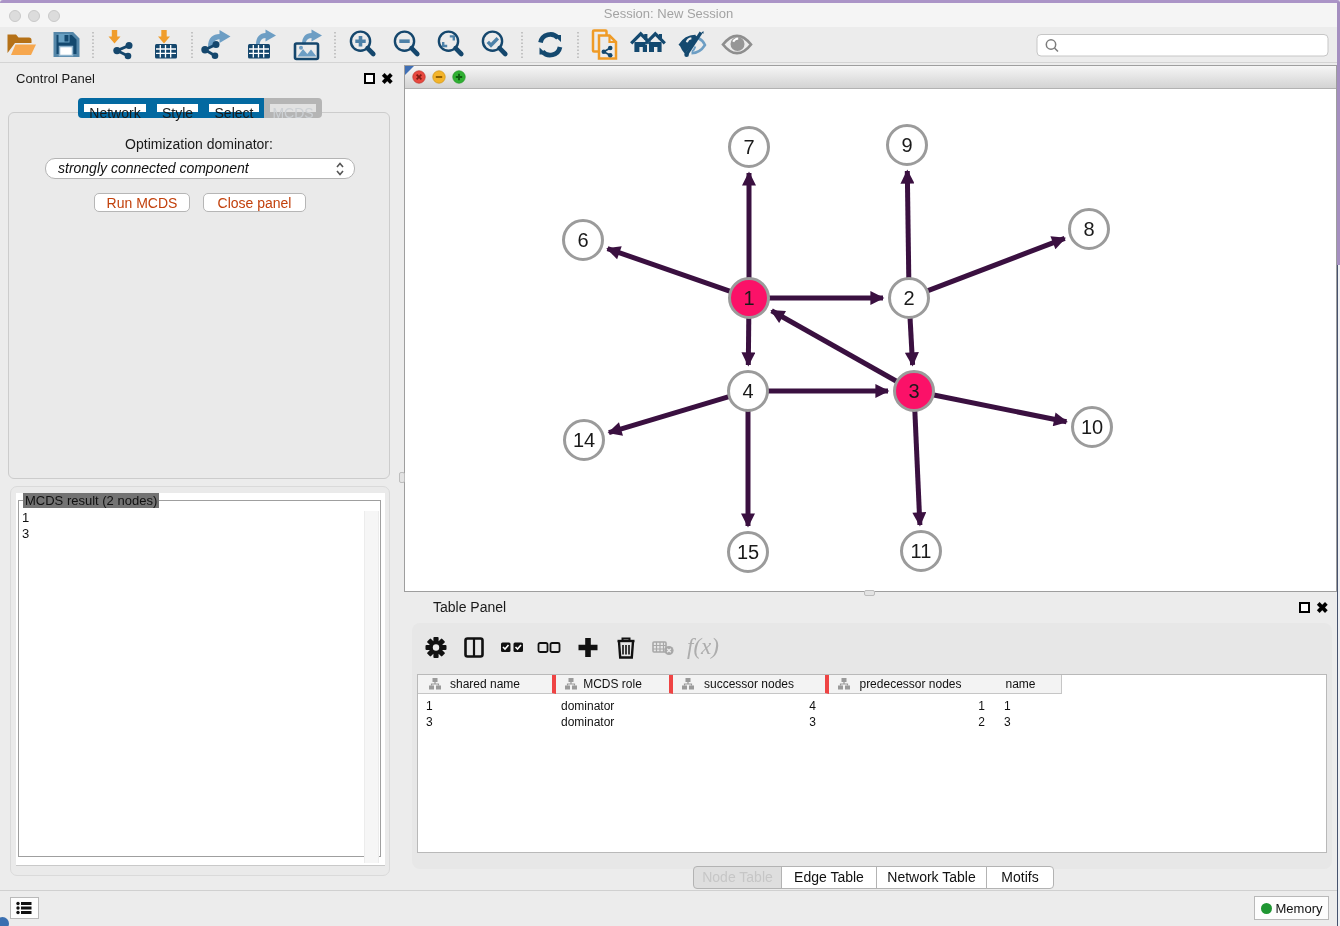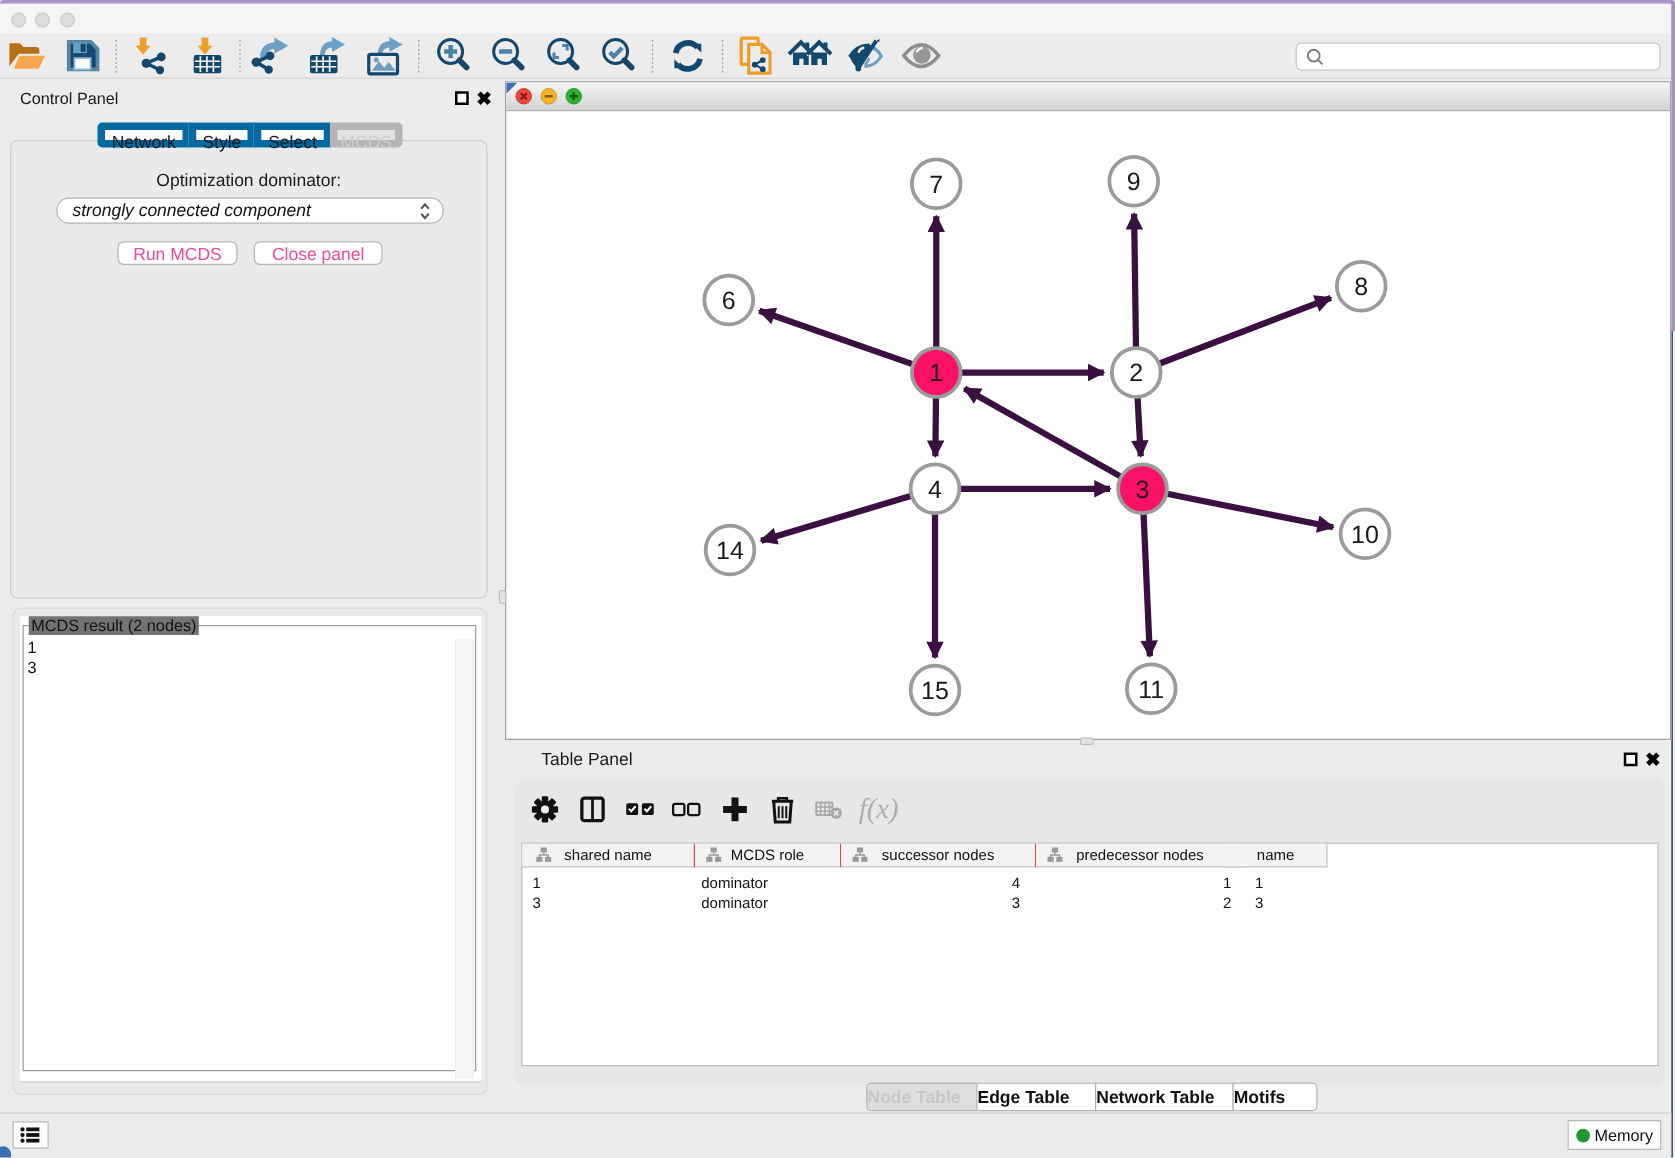--- a/index.html
+++ b/index.html
@@ -54,6 +54,7 @@
     <div class="wdot" style="left:9px;"></div>
     <div class="wdot" style="left:28px;"></div>
     <div class="wdot" style="left:48px;"></div>
+    <div id="wtitle">Session: New Session</div>
   </div>
   <div class="abs" id="toolbar">
   <svg width="1337" height="35" viewBox="0 0 1337 35">

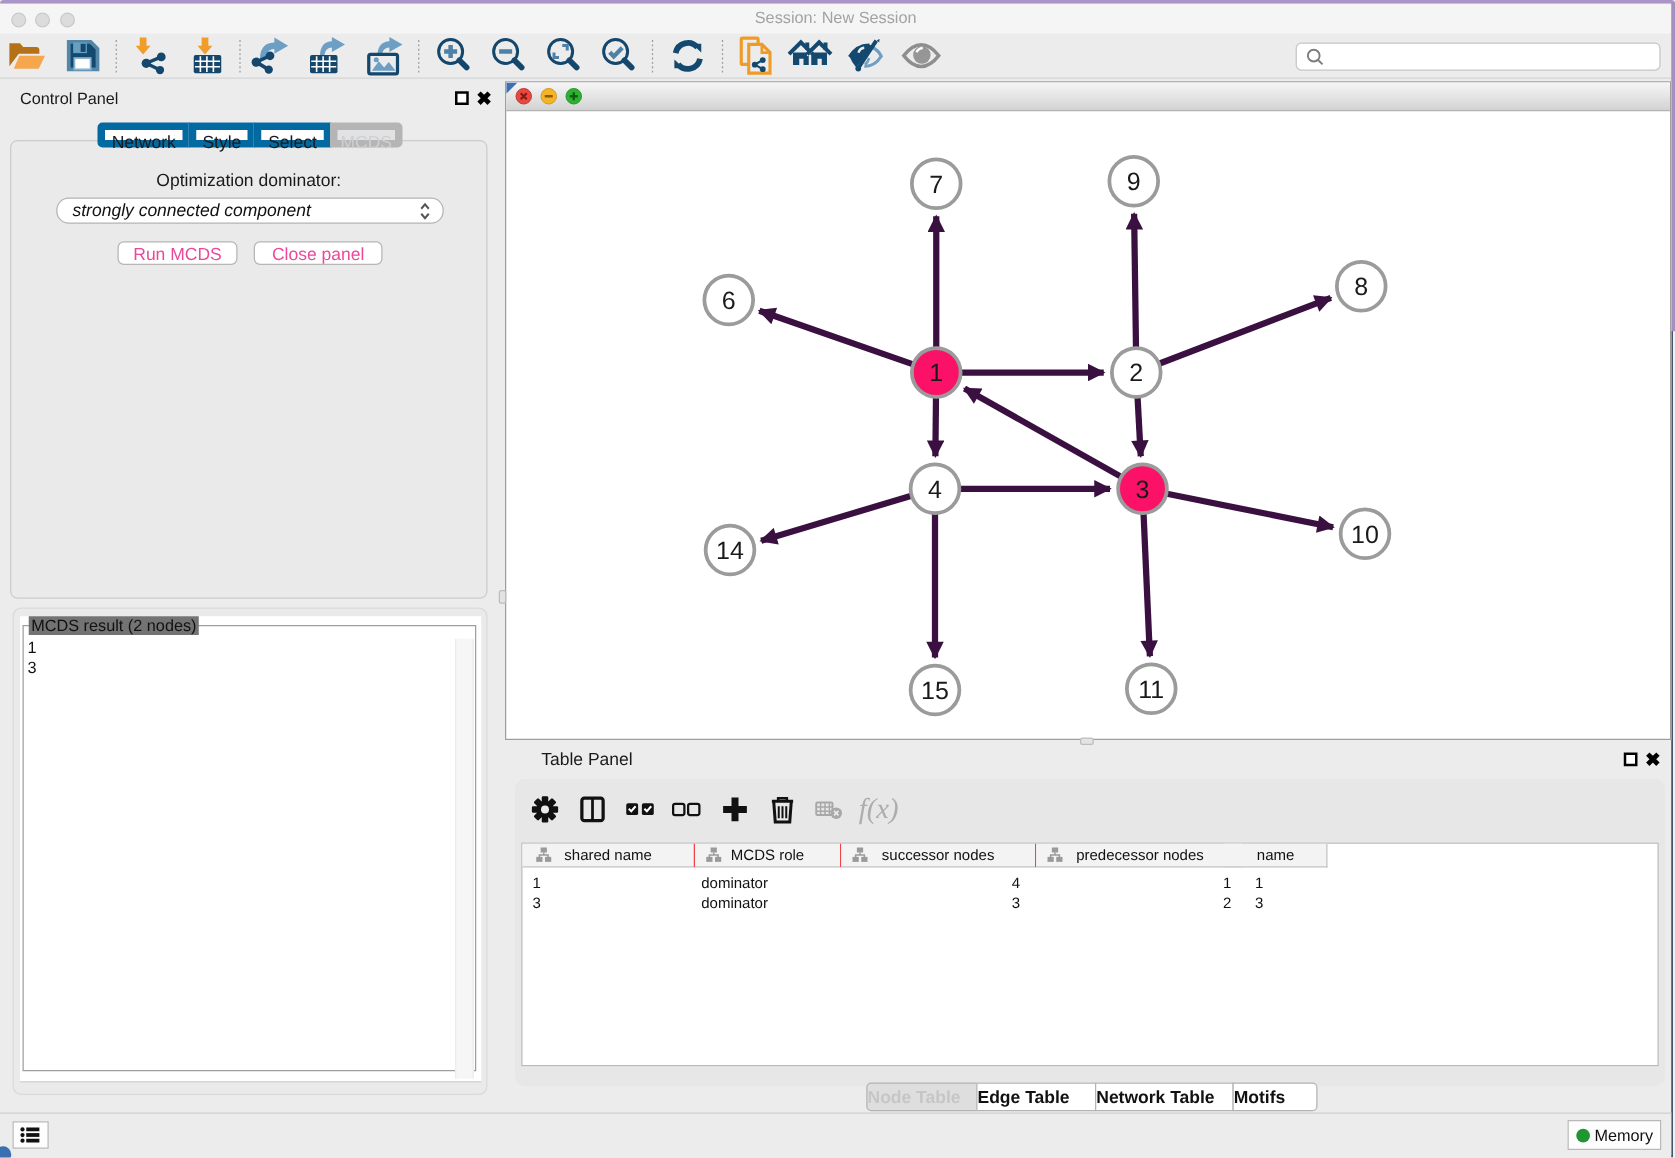--- a/index.html
+++ b/index.html
@@ -25,7 +25,7 @@
   #tabpane { top:112px; left:8px; width:382px; height:367px; background:#eaeaea; border:1px solid #cccccc; border-radius:6px; }
   #optlabel { top:136px; left:0; width:398px; text-align:center; font-size:14px; color:#1a1a1a; }
   #dropdown { top:158px; left:45px; width:310px; height:21px; background:#fff; border:1px solid #b4b4b4; border-radius:10px; font-size:14px; line-height:19px; padding-left:12px; color:#111;font-style:italic; }
-  .btn { position:absolute; height:19px; background:#fff; border:1px solid #b6b6b6; border-radius:5px; font-size:14px; color:#ec4899; text-align:center; line-height:18px; }
+  .btn { position:absolute; height:19px; background:#fff; border:1px solid #b6b6b6; border-radius:5px; font-size:14px; color:#c2410c; text-align:center; line-height:18px; }
   
   #mcdspanel { top:486px; left:10px; width:380px; height:390px; background:#eaeaea; border:1px solid #dadada; border-radius:7px; }
   #mcdswhite { top:493px; left:16px; width:369px; height:373px; background:#ffffff; border-bottom:1px solid #c9c9c9; }

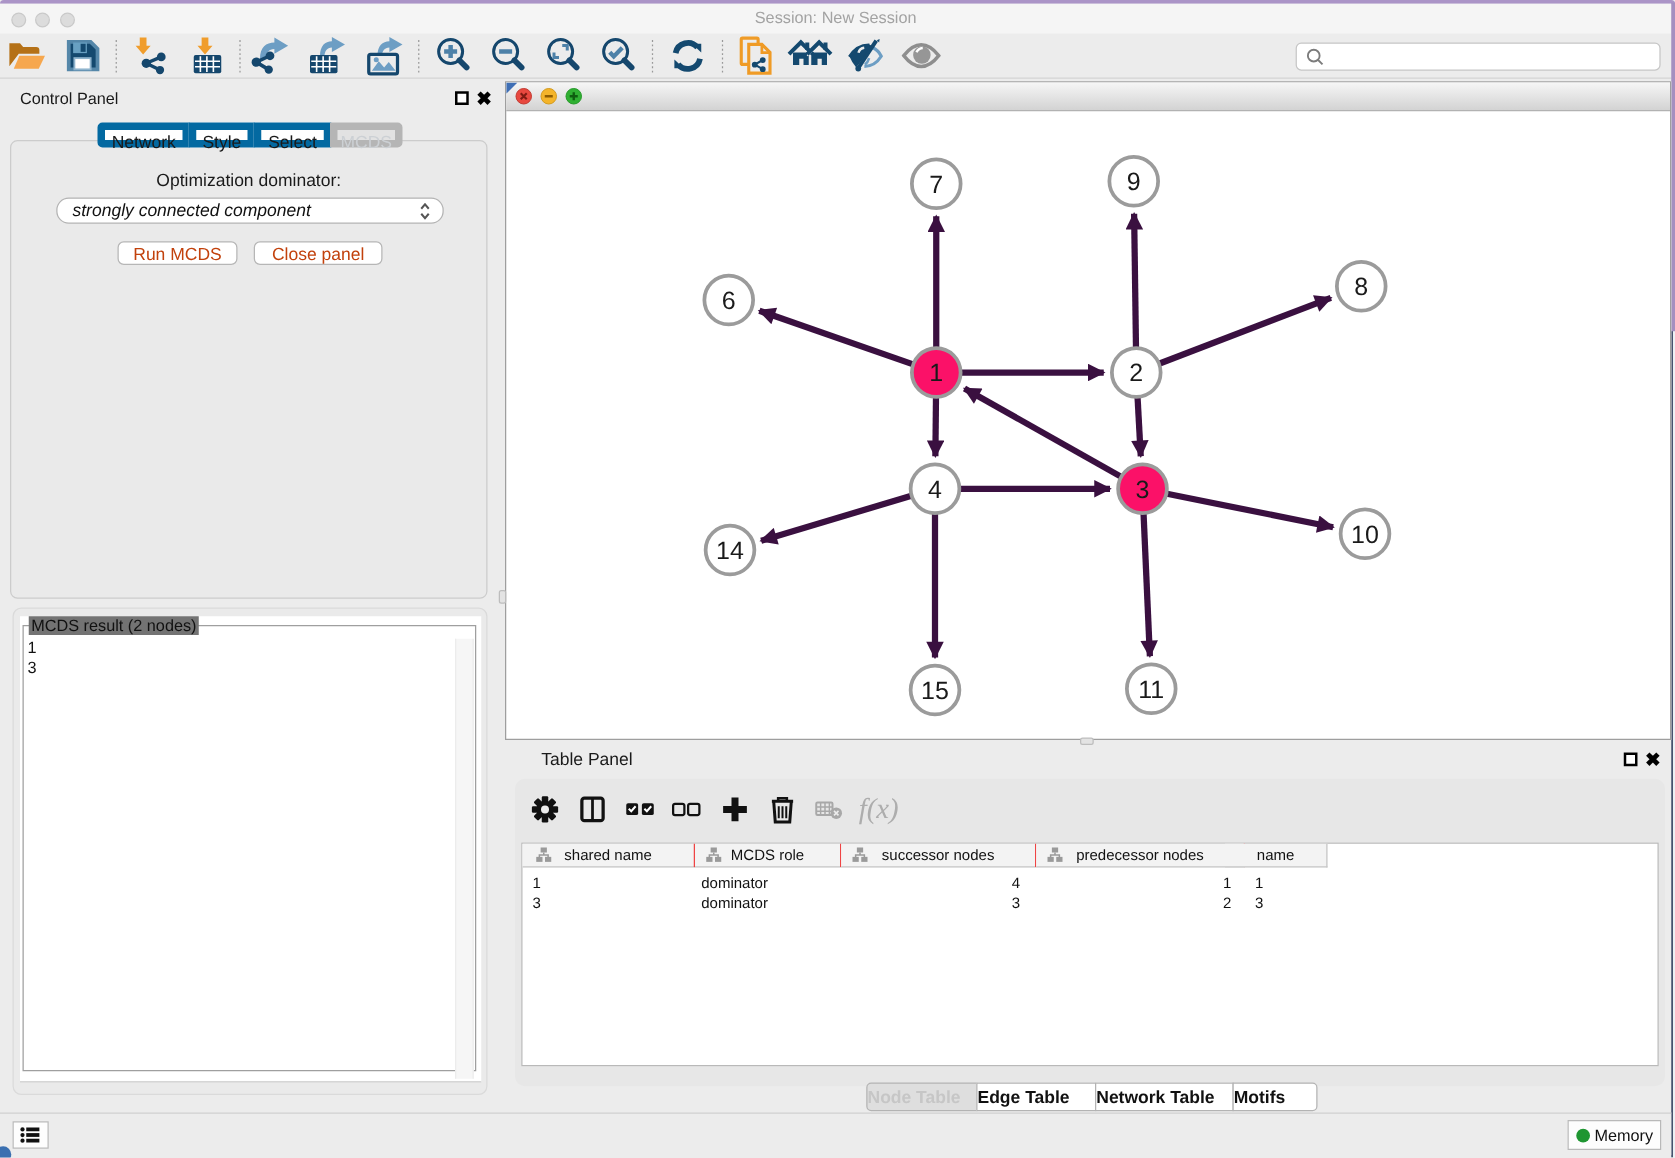--- a/index.html
+++ b/index.html
@@ -41,7 +41,7 @@
   #tptitle { top:599px; left:417px; font-size:14px; color:#1a1a1a;margin-left:16px; }
   #tptoolbar { top:630px; left:417px; height:36px; }
   #tptable { top:674px; left:417px; width:910px; height:179px; background:#fff; border:1px solid #b9b9b9; }
-  .th { position:absolute; top:0; height:19px; background:#f3f3f3; border-right:1px solid #ef4444; border-bottom:1px solid #c6c6c6; font-size:12px; color:#111; text-align:center; line-height:19px; }
+  .th { position:absolute; top:0; height:19px; background:#f3f3f3; border-right:4px solid #ef4444; border-bottom:1px solid #c6c6c6; font-size:12px; color:#111; text-align:center; line-height:19px; }
   .td { position:absolute; font-size:12px; color:#111; height:16px; line-height:16px; }
   .btab { position:absolute; top:866px; height:23px; background:#fff; border:1px solid #b3b3b3; font-size:14px; font-weight:700; color:#111; line-height:21px; }
   

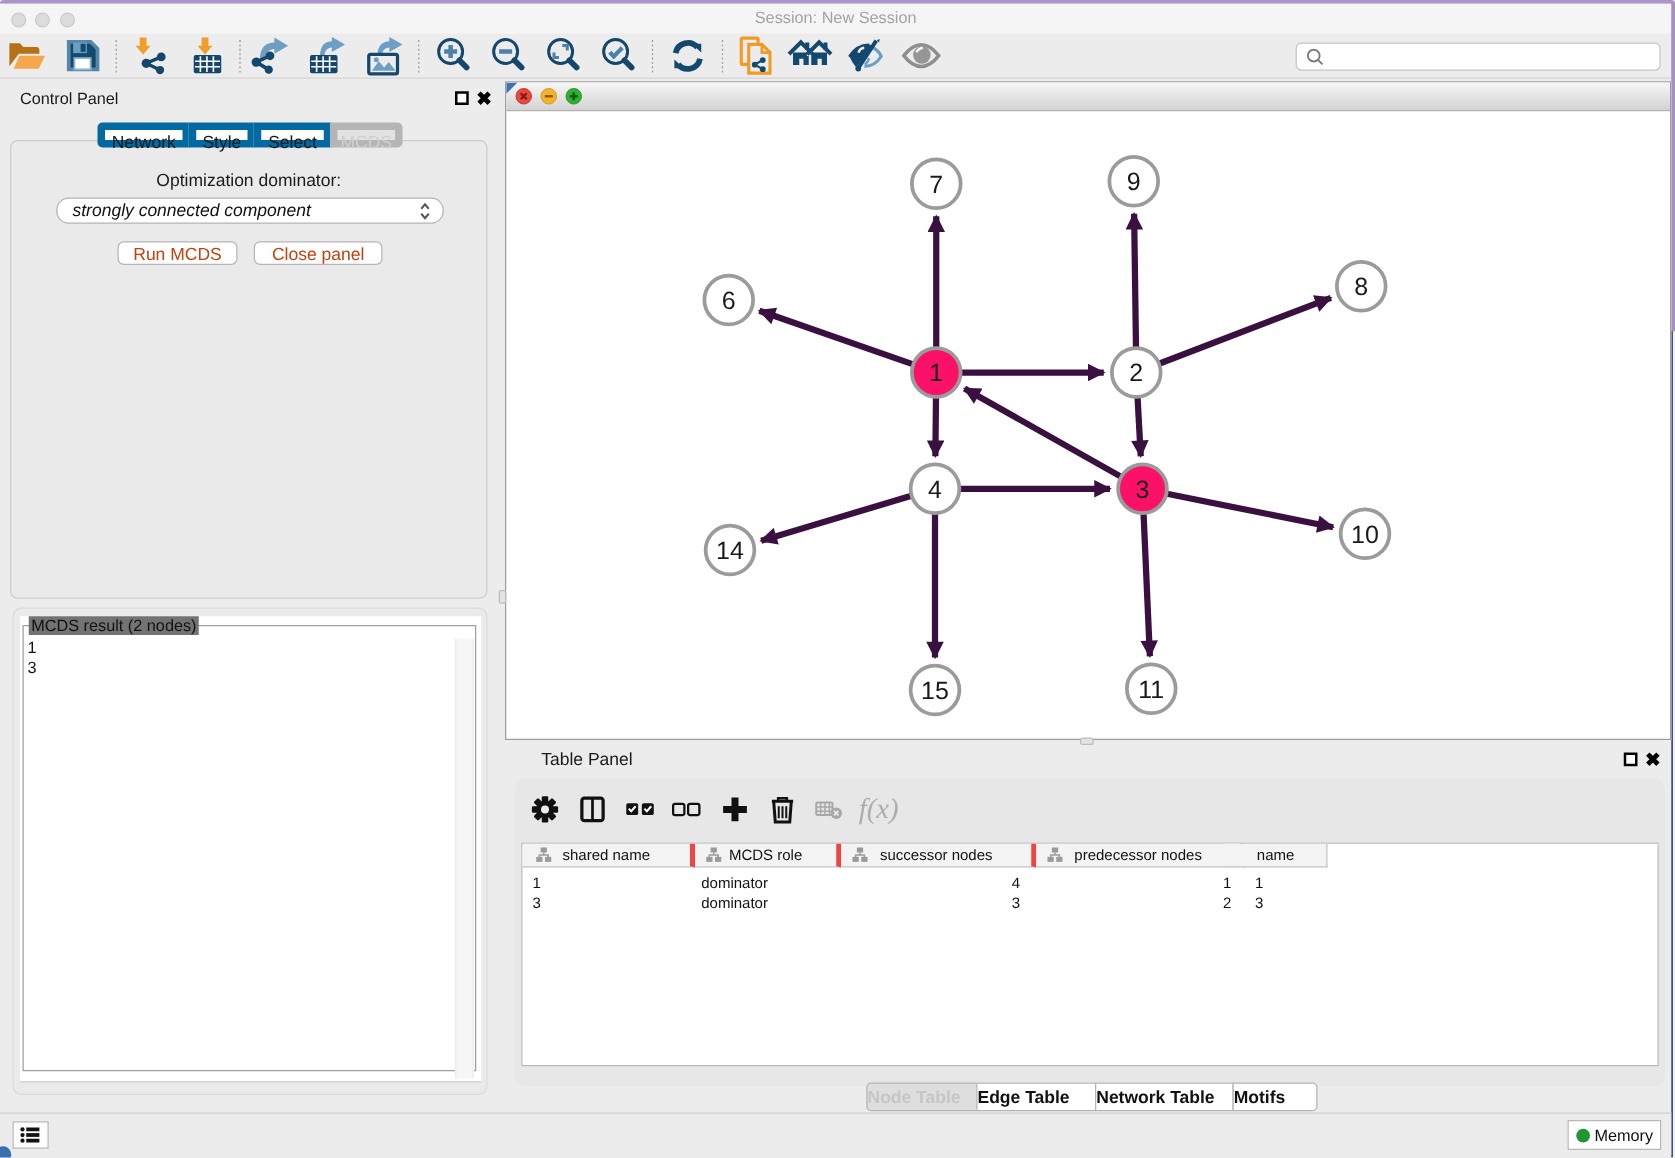--- a/index.html
+++ b/index.html
@@ -43,7 +43,7 @@
   #tptable { top:674px; left:417px; width:910px; height:179px; background:#fff; border:1px solid #b9b9b9; }
   .th { position:absolute; top:0; height:19px; background:#f3f3f3; border-right:4px solid #ef4444; border-bottom:1px solid #c6c6c6; font-size:12px; color:#111; text-align:center; line-height:19px; }
   .td { position:absolute; font-size:12px; color:#111; height:16px; line-height:16px; }
-  .btab { position:absolute; top:866px; height:23px; background:#fff; border:1px solid #b3b3b3; font-size:14px; font-weight:700; color:#111; line-height:21px; }
+  .btab { position:absolute; top:866px; height:23px; background:#fff; border:1px solid #b3b3b3; font-size:14px; font-weight:400; color:#111; text-align:center; line-height:21px; }
   
   #statusbar { top:890px; left:0; width:1337px; height:34px; background:#ececec; border-top:1px solid #d0d0d0; }
 </style>

